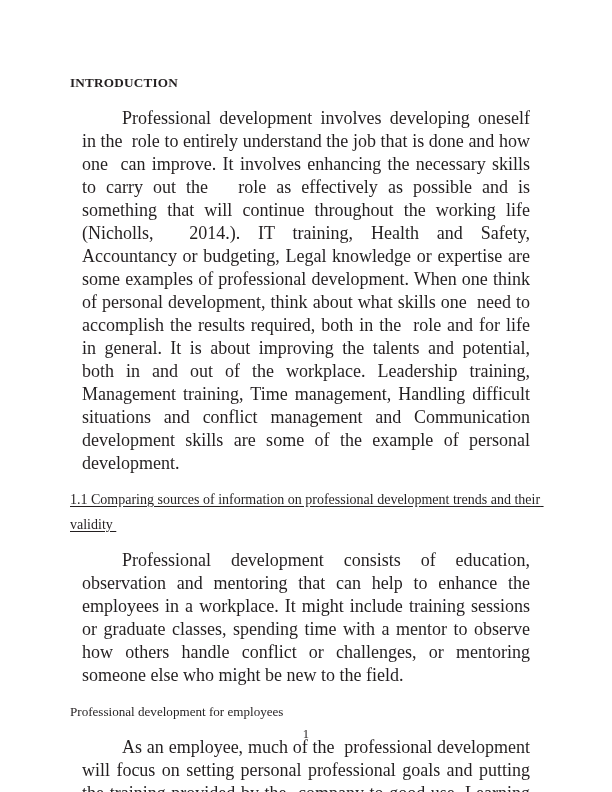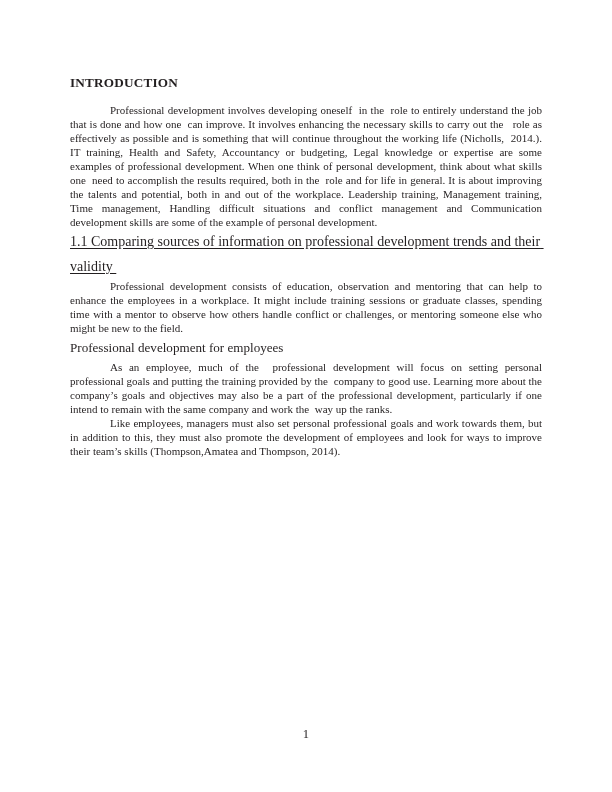--- a/index.html
+++ b/index.html
@@ -35,9 +35,9 @@
     text-align: left;
   }
   p.para {
-    font-size: 11px;
-    line-height: 14px;
-    margin: 0;
+    font-size: 18px;
+    line-height: 23px;
+    margin: 12px;
     text-align: justify;
     text-indent: 40px;
     white-space: pre-wrap;

